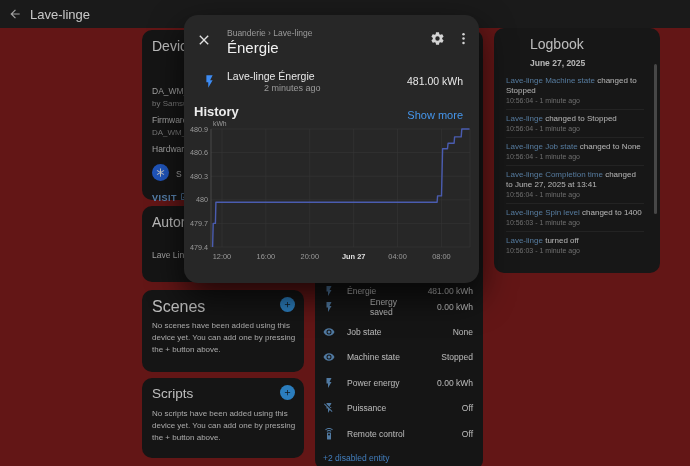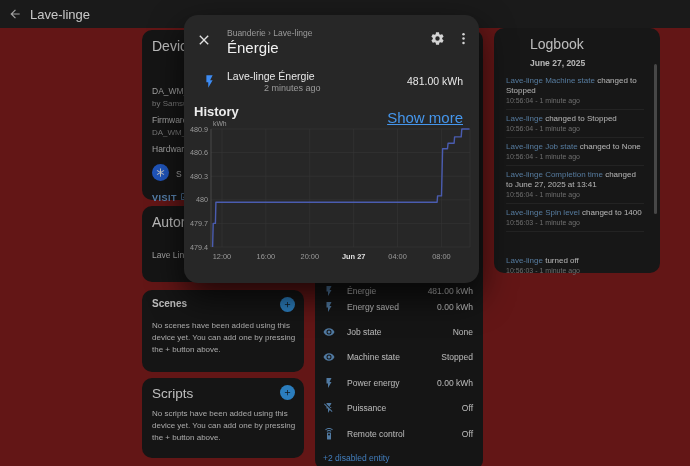--- a/index.html
+++ b/index.html
@@ -56,7 +56,7 @@
   .ent-time{position:absolute;left:31px;top:14px;font-size:9px;color:#9b9b9b;margin-left:37px;}
   .ent-value{position:absolute;right:4px;top:6px;font-size:10.5px;color:#e8e8e8;}
   .hist-label{position:absolute;left:10px;top:89px;font-size:13px;font-weight:bold;color:#ededed;}
-  .show-more{position:absolute;right:16px;top:94px;font-size:15px;color:#4596ec;text-decoration:underline;}
+  .show-more{position:absolute;right:16px;top:94px;font-size:11px;color:#4596ec;}
   .chart{position:absolute;left:6px;top:105px;}
   .chart text{font-family:"Liberation Sans",sans-serif;}
 </style>

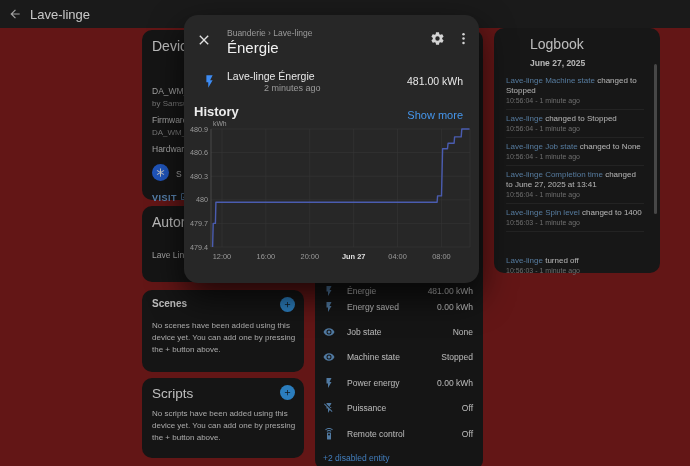--- a/index.html
+++ b/index.html
@@ -35,7 +35,7 @@
   .lb-date{position:absolute;left:12px;top:30px;font-size:8.5px;font-weight:bold;color:#e8e8e8;margin-left:24px;}
   .lb-list{position:absolute;left:12px;top:44px;width:138px;}
   .lentry{padding:4px 0;border-bottom:1px solid #2d2d2d;}
-  .lentry:last-child{border-bottom:none;margin-top:20px;}
+  .lentry:last-child{border-bottom:none;}
   .ltext{font-size:8px;line-height:10px;color:#e4e4e4;}
   .llink{color:#6e9ecb;}
   .ltime{font-size:7px;line-height:8px;color:#8d8d8d;margin-top:1px;}

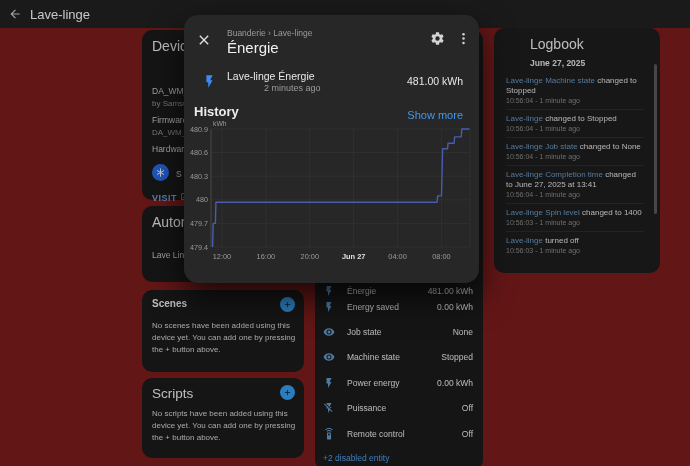--- a/index.html
+++ b/index.html
@@ -101,7 +101,7 @@
   </div>
 
   <div class="card" style="left:142px;top:290px;width:162px;height:82px;">
-    <div class="card-title" style="font-size:10px;font-weight:bold;">Scenes</div>
+    <div class="card-title" style="font-size:16px;">Scenes</div>
     <div class="plusbtn" style="left:138px;top:7px;">
       <svg viewBox="0 0 24 24">
           <path d="M19,13H13V19H11V13H5V11H11V5H13V11H19V13Z"></path>

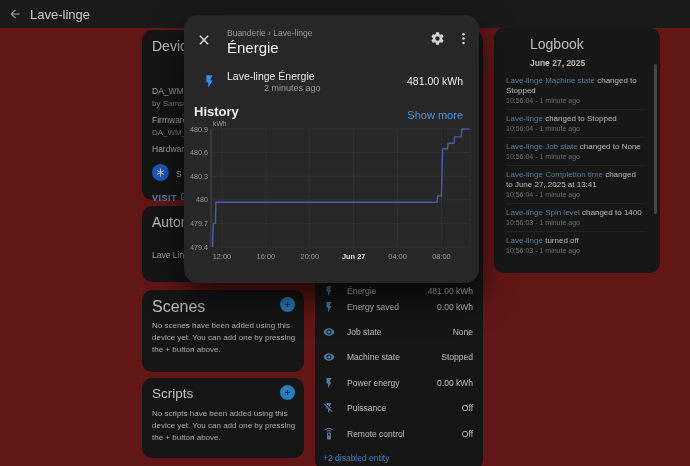--- a/index.html
+++ b/index.html
@@ -129,7 +129,7 @@
     <span class="rlabel">Énergie</span>
     <span class="rvalue">481.00 kWh</span>
   </div>
-  <div class="srow" style="top:299px;">
+  <div class="srow" style="top:299px;gap:23px;">
     <svg viewBox="0 0 24 24">
         <path d="M7,2V13H10V22L17,10H13L17,2H7Z"></path>
       </svg>

